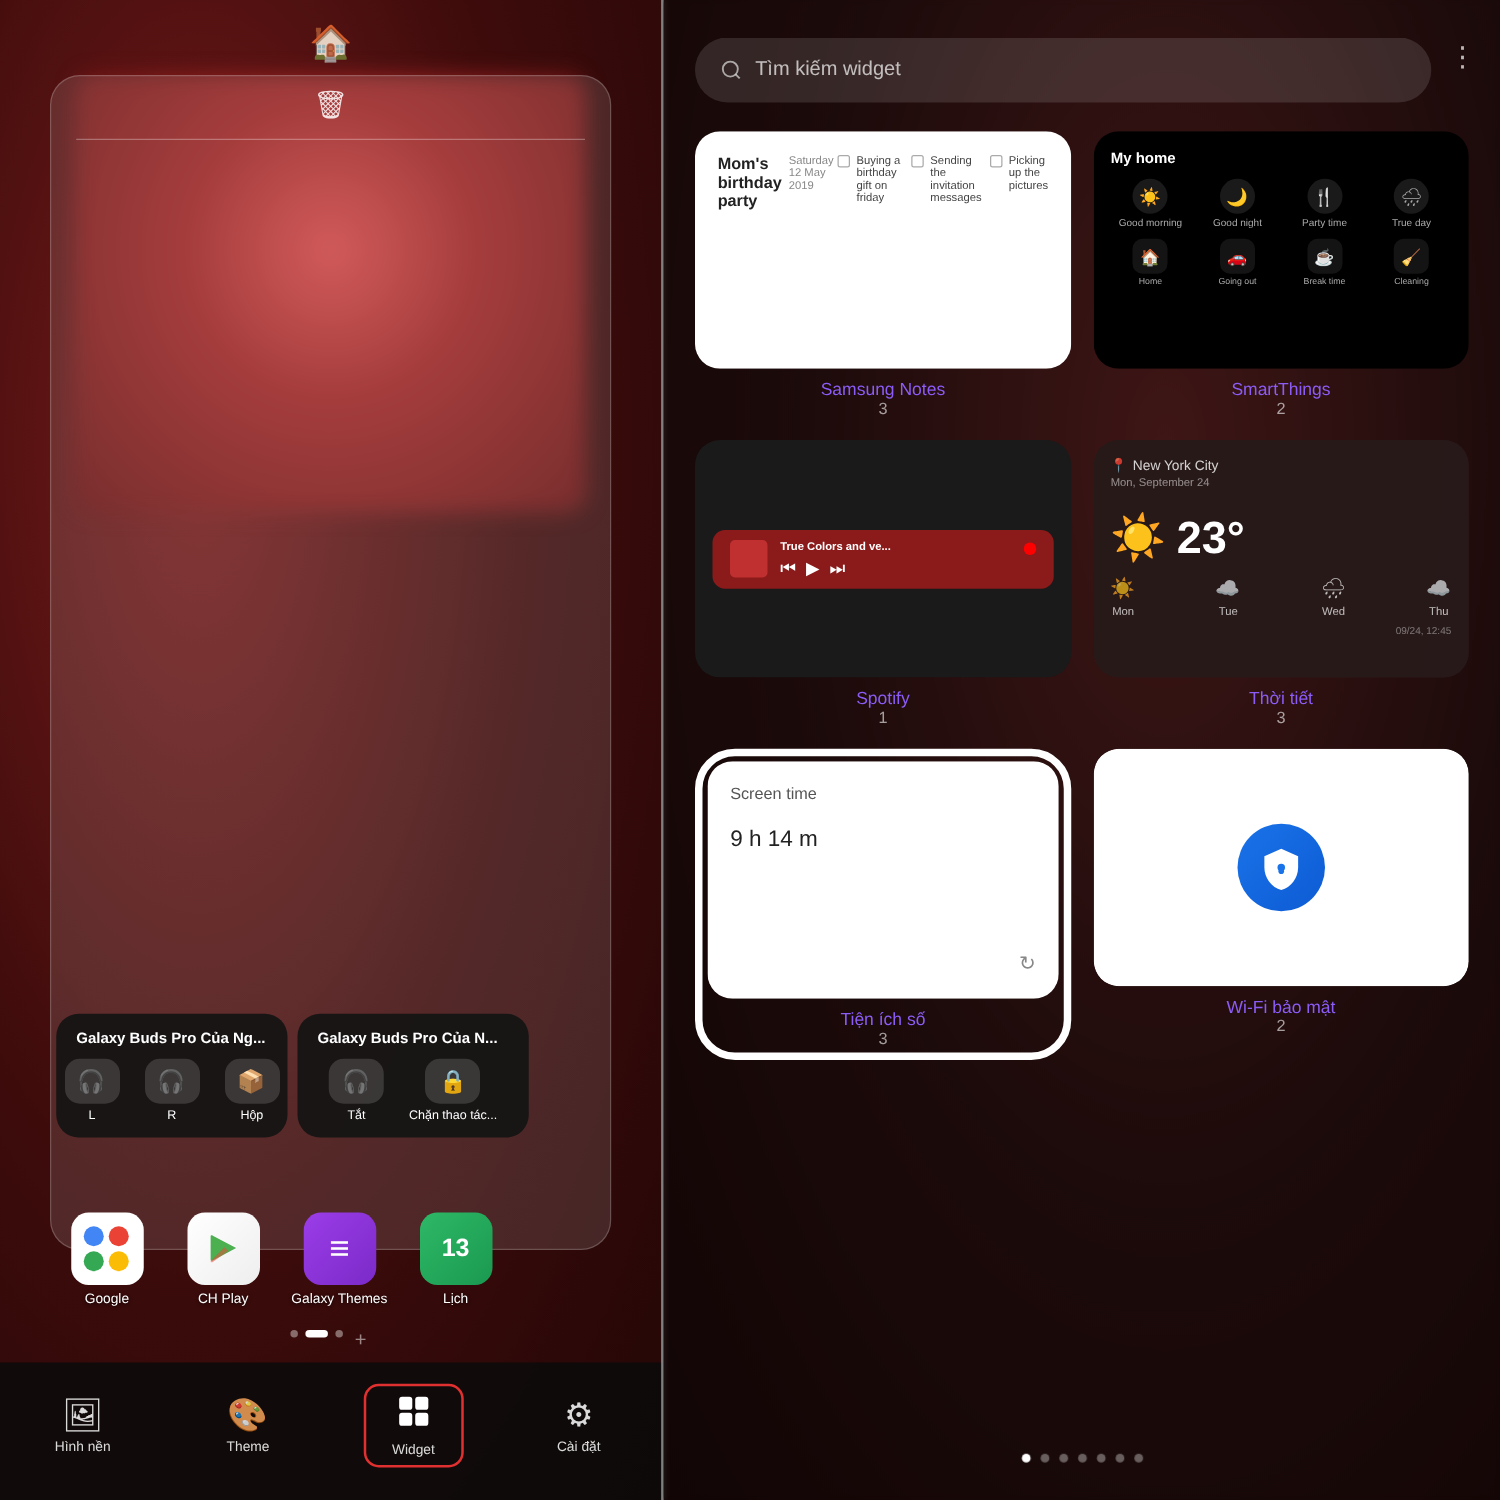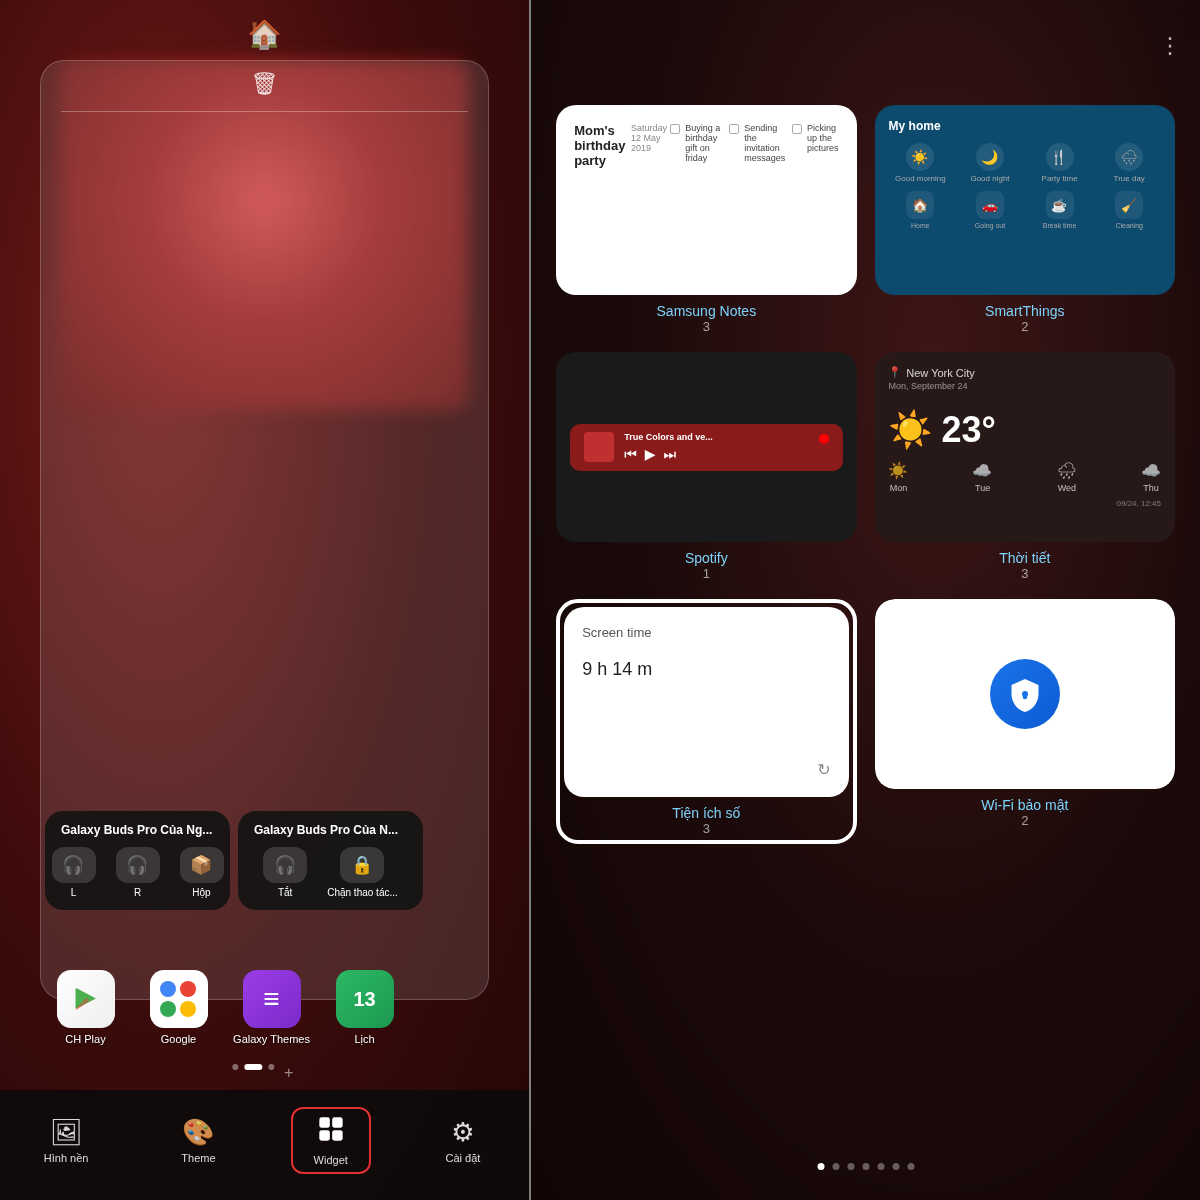--- a/index.html
+++ b/index.html
@@ -583,6 +583,13 @@
   <div class="right-bg"></div>
   <div class="right-blur"></div>
 
+  <div class="search-bar">
+    <svg width="18" height="18" viewBox="0 0 24 24" fill="none" stroke="rgba(255,255,255,0.6)" stroke-width="2" style="margin-right:10px; flex-shrink:0;">
+      <circle cx="11" cy="11" r="8"></circle>
+        <path d="m21 21-4.35-4.35"></path>
+    </svg>
+    <span class="search-text">Tìm kiếm widget</span>
+  </div>
   <div class="more-dots">⋮</div>
 
   <div class="widget-grid">

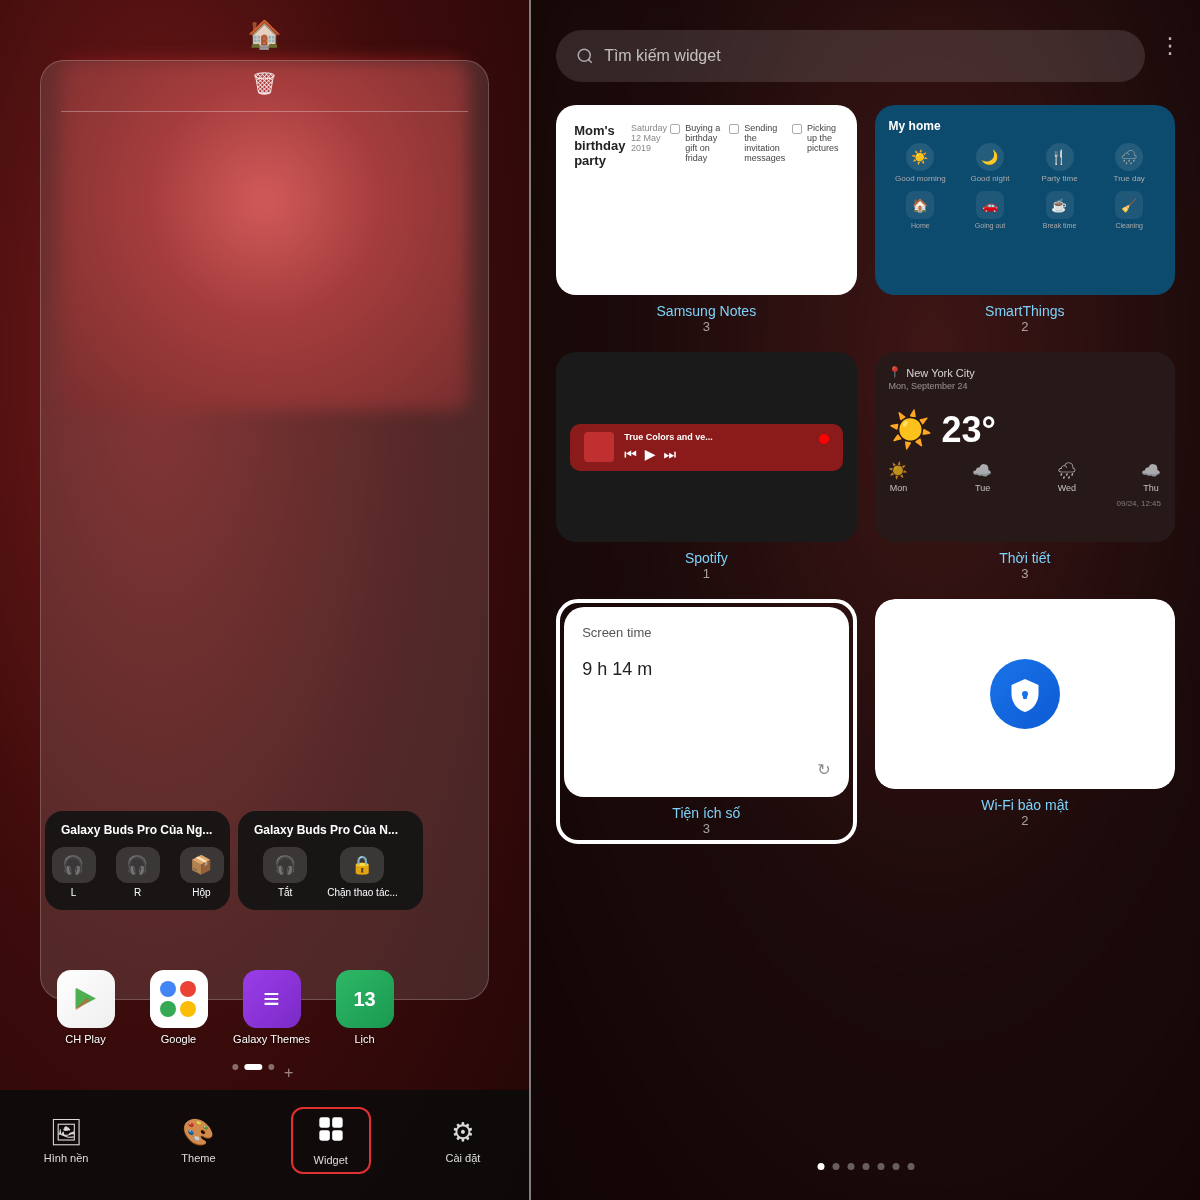--- a/index.html
+++ b/index.html
@@ -330,7 +330,7 @@
 
     
     .smartthings-widget {
-      background: #0c4a6e;
+      background: #000000;
       height: 100%;
       padding: 14px;
       display: flex;

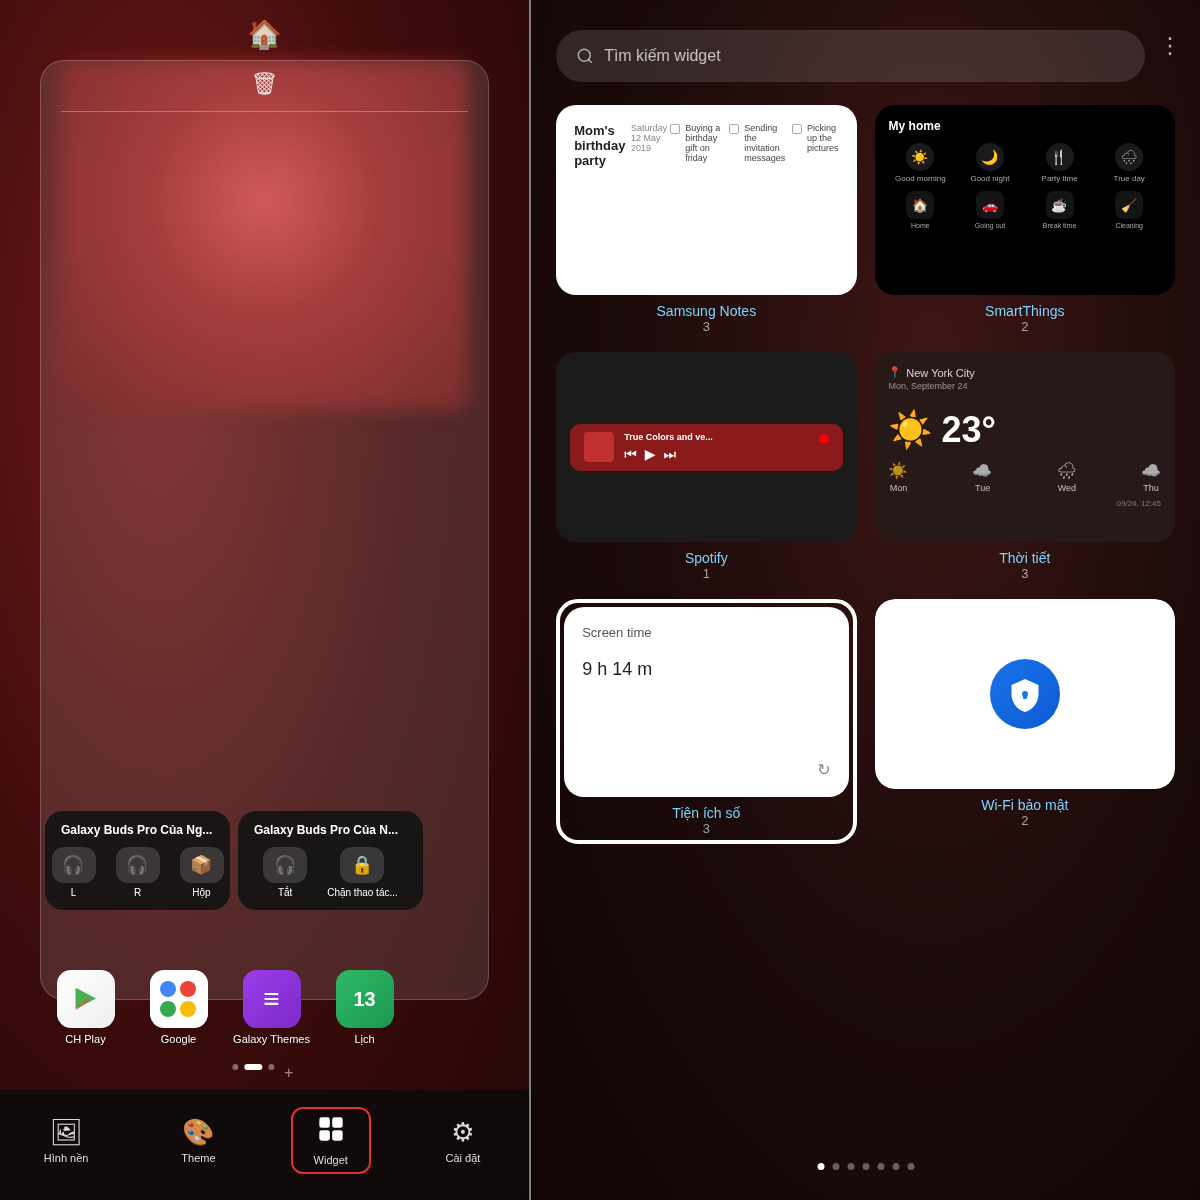--- a/index.html
+++ b/index.html
@@ -306,7 +306,7 @@
     .widget-box.tall { height: 190px; }
     .widget-name {
       font-size: 14px;
-      color: #7dd3fc;
+      color: #8b5cf6;
       text-align: center;
       font-weight: 500;
     }

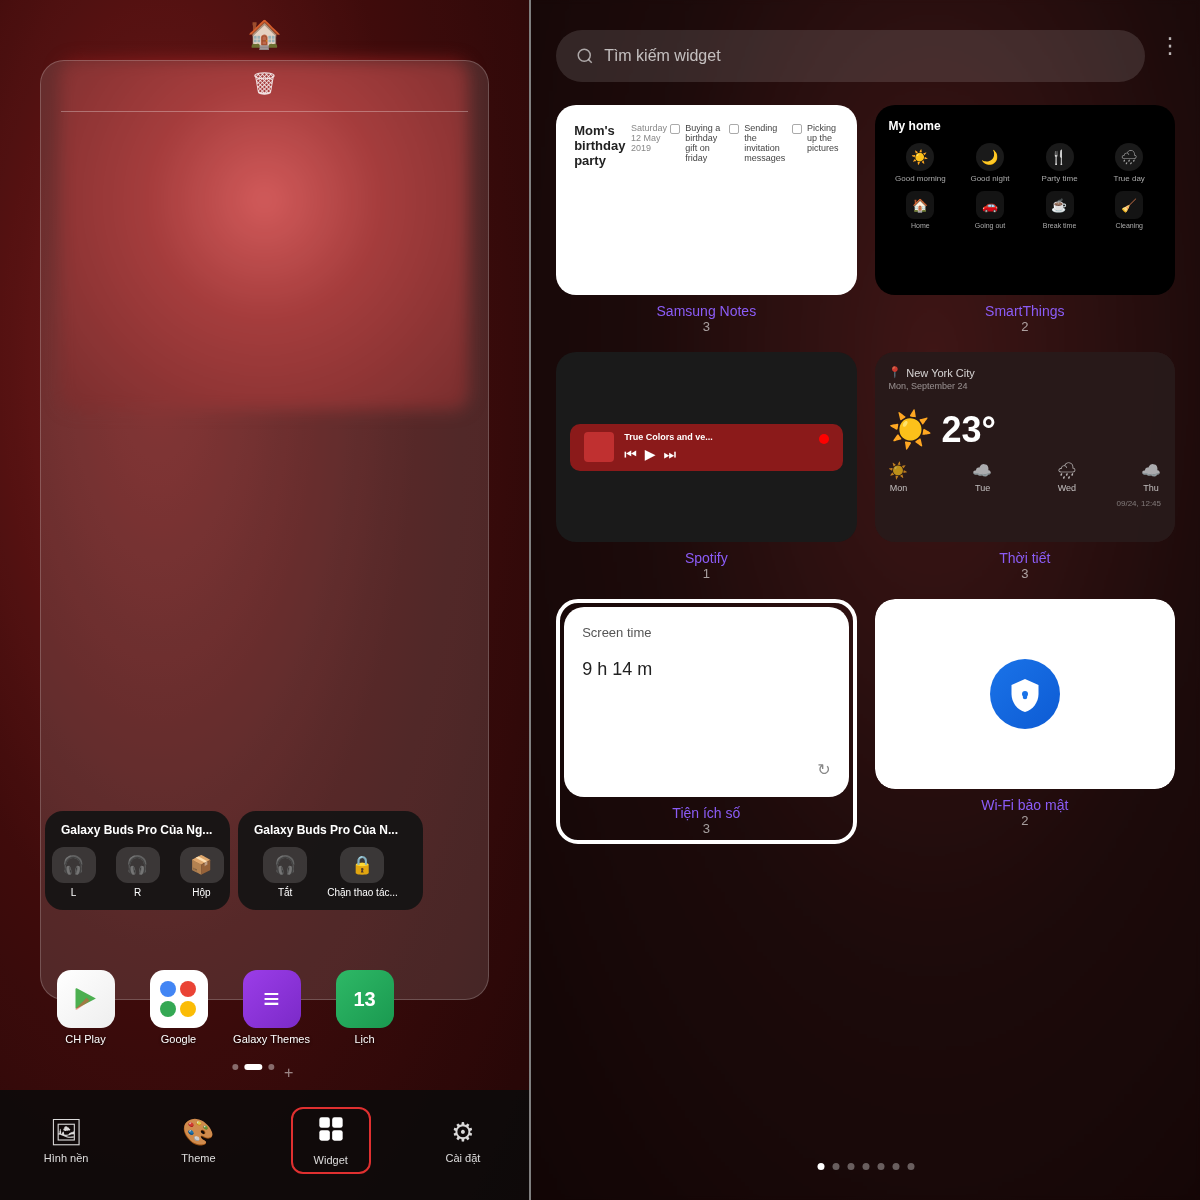--- a/index.html
+++ b/index.html
@@ -428,8 +428,8 @@
 
     
     .tienichso-cell {
-      border: 4px solid #ffffff;
-      border-radius: 22px;
+      border: 6px solid #ffffff;
+      border-radius: 32px;
       padding: 4px;
     }
 

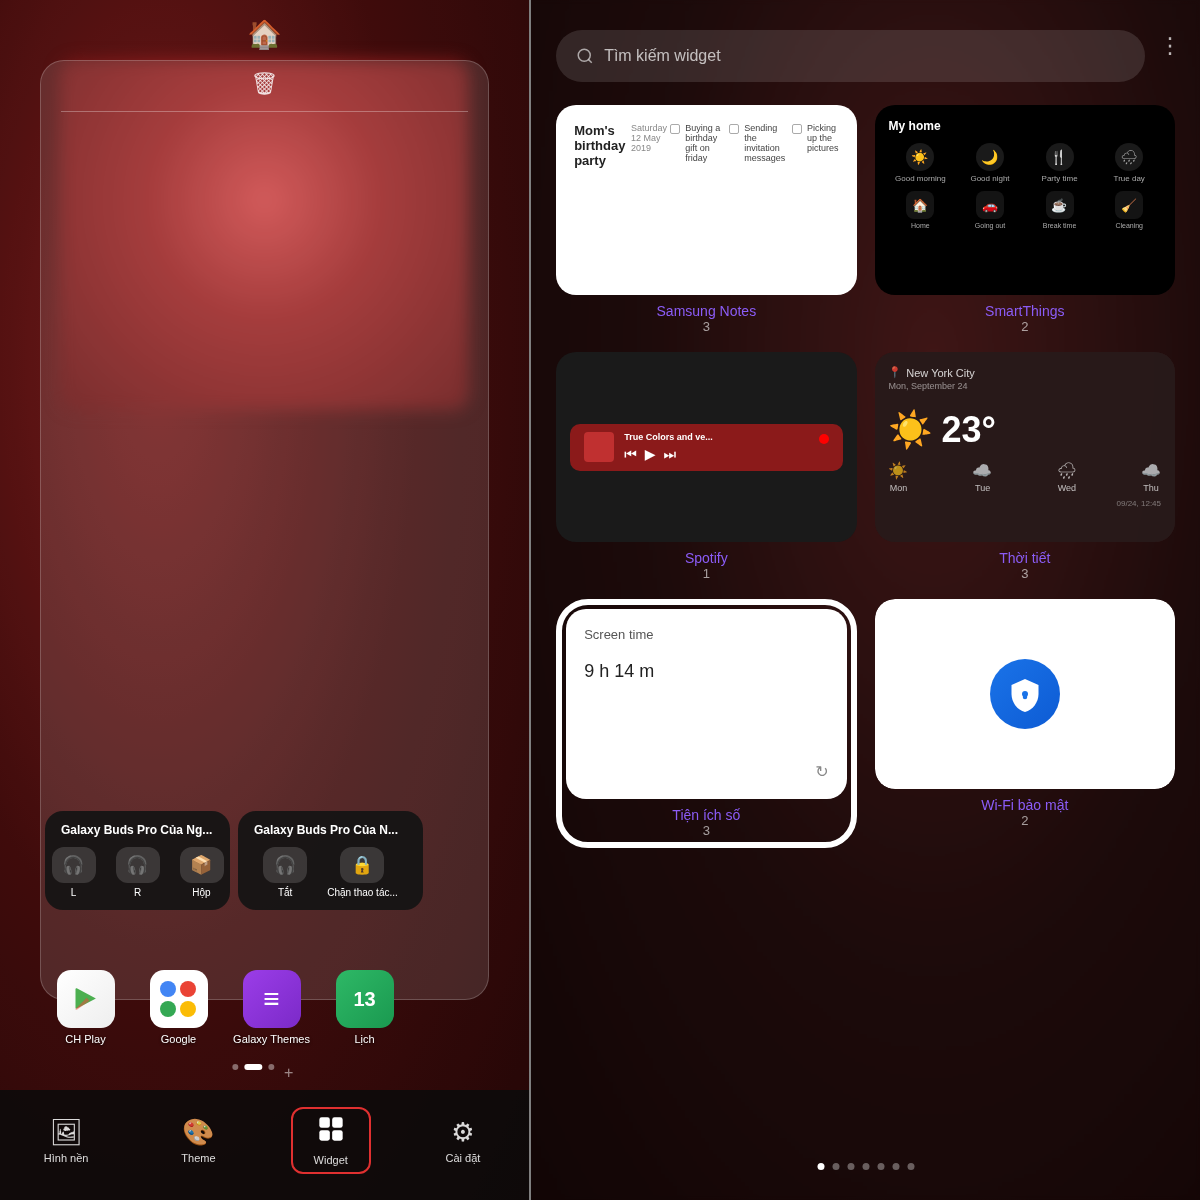--- a/index.html
+++ b/index.html
@@ -512,6 +512,15 @@
 
   <div class="app-grid">
     <div class="app-item">
+      <div class="app-icon google" style="background:#fff;display:grid;grid-template-columns:1fr 1fr;grid-template-rows:1fr 1fr;gap:3px;padding:10px;border-radius:14px;">
+        <div style="width:16px;height:16px;border-radius:50%;background:#4285F4;"></div>
+        <div style="width:16px;height:16px;border-radius:50%;background:#EA4335;"></div>
+        <div style="width:16px;height:16px;border-radius:50%;background:#34A853;"></div>
+        <div style="width:16px;height:16px;border-radius:50%;background:#FBBC05;"></div>
+      </div>
+      <span class="app-label">Google</span>
+    </div>
+    <div class="app-item">
       <div class="app-icon ch-play">
         <svg width="28" height="28" viewBox="0 0 24 24">
             <path fill="#4CAF50" d="M3 20.5v-17c0-.83 1-.83 1.5-.5l16 8.5-16 8.5c-.5.33-1.5.33-1.5-.5z"></path>
@@ -519,15 +528,6 @@
           </svg>
       </div>
       <span class="app-label">CH Play</span>
-    </div>
-    <div class="app-item">
-      <div class="app-icon google" style="background:#fff;display:grid;grid-template-columns:1fr 1fr;grid-template-rows:1fr 1fr;gap:3px;padding:10px;border-radius:14px;">
-        <div style="width:16px;height:16px;border-radius:50%;background:#4285F4;"></div>
-        <div style="width:16px;height:16px;border-radius:50%;background:#EA4335;"></div>
-        <div style="width:16px;height:16px;border-radius:50%;background:#34A853;"></div>
-        <div style="width:16px;height:16px;border-radius:50%;background:#FBBC05;"></div>
-      </div>
-      <span class="app-label">Google</span>
     </div>
     <div class="app-item">
       <div class="app-icon galaxy-themes">

